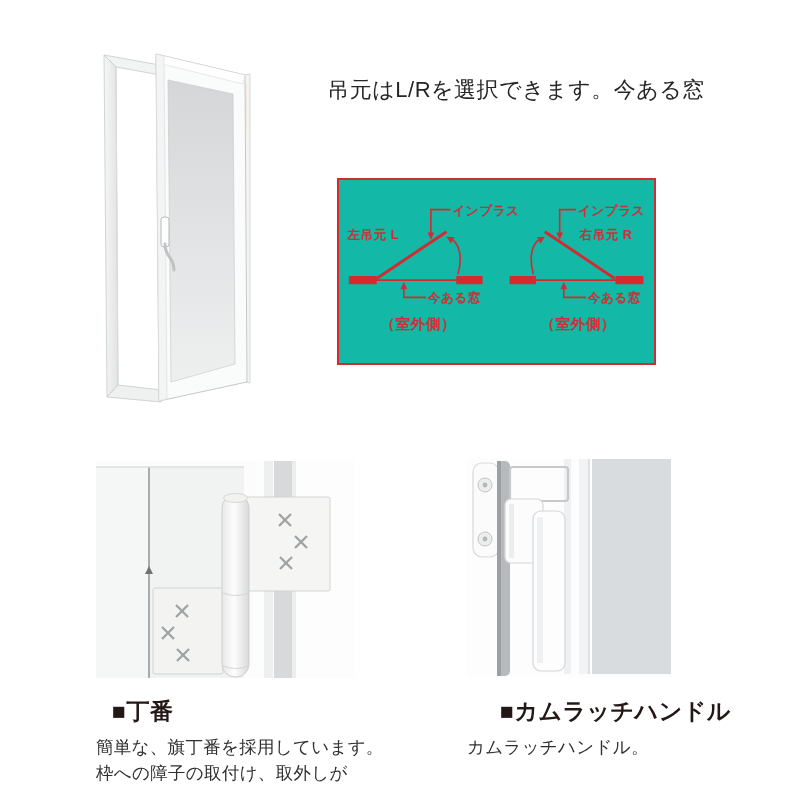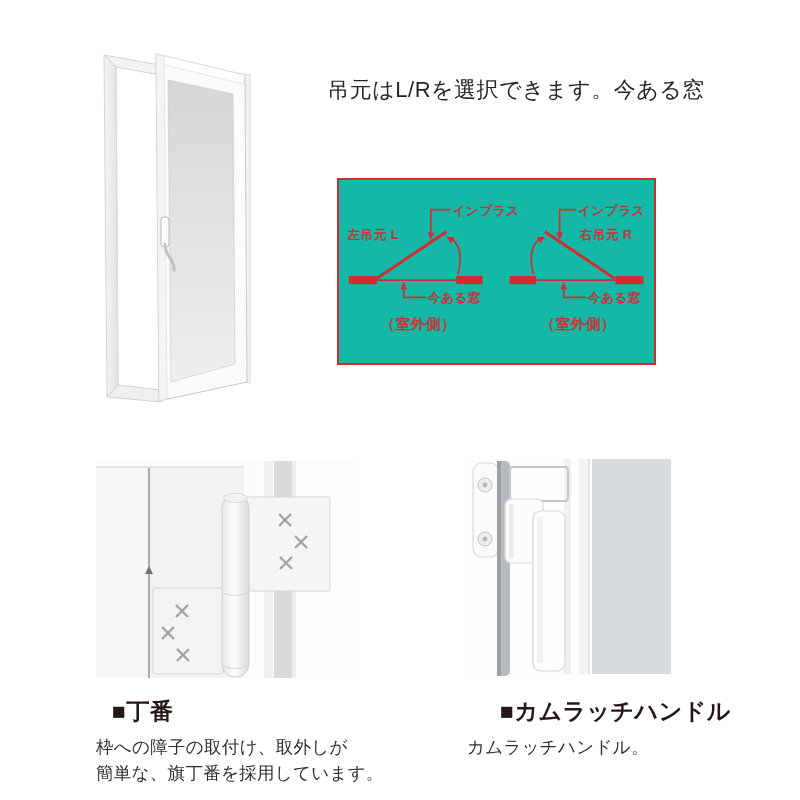--- a/index.html
+++ b/index.html
@@ -199,8 +199,8 @@
 
   <div class="abs feature-heading" style="left:112px;top:696px;">■丁番</div>
   <div class="abs feature-desc" style="left:96px;top:734px;width:320px;">
+    <div>簡単な、旗丁番を採用しています。</div>
     <div>枠への障子の取付け、取外しが</div>
-    <div>簡単な、旗丁番を採用しています。</div>
   </div>
 
   <div class="abs feature-heading" style="left:467px;top:696px;margin-left:33px;">■カムラッチハンドル</div>

